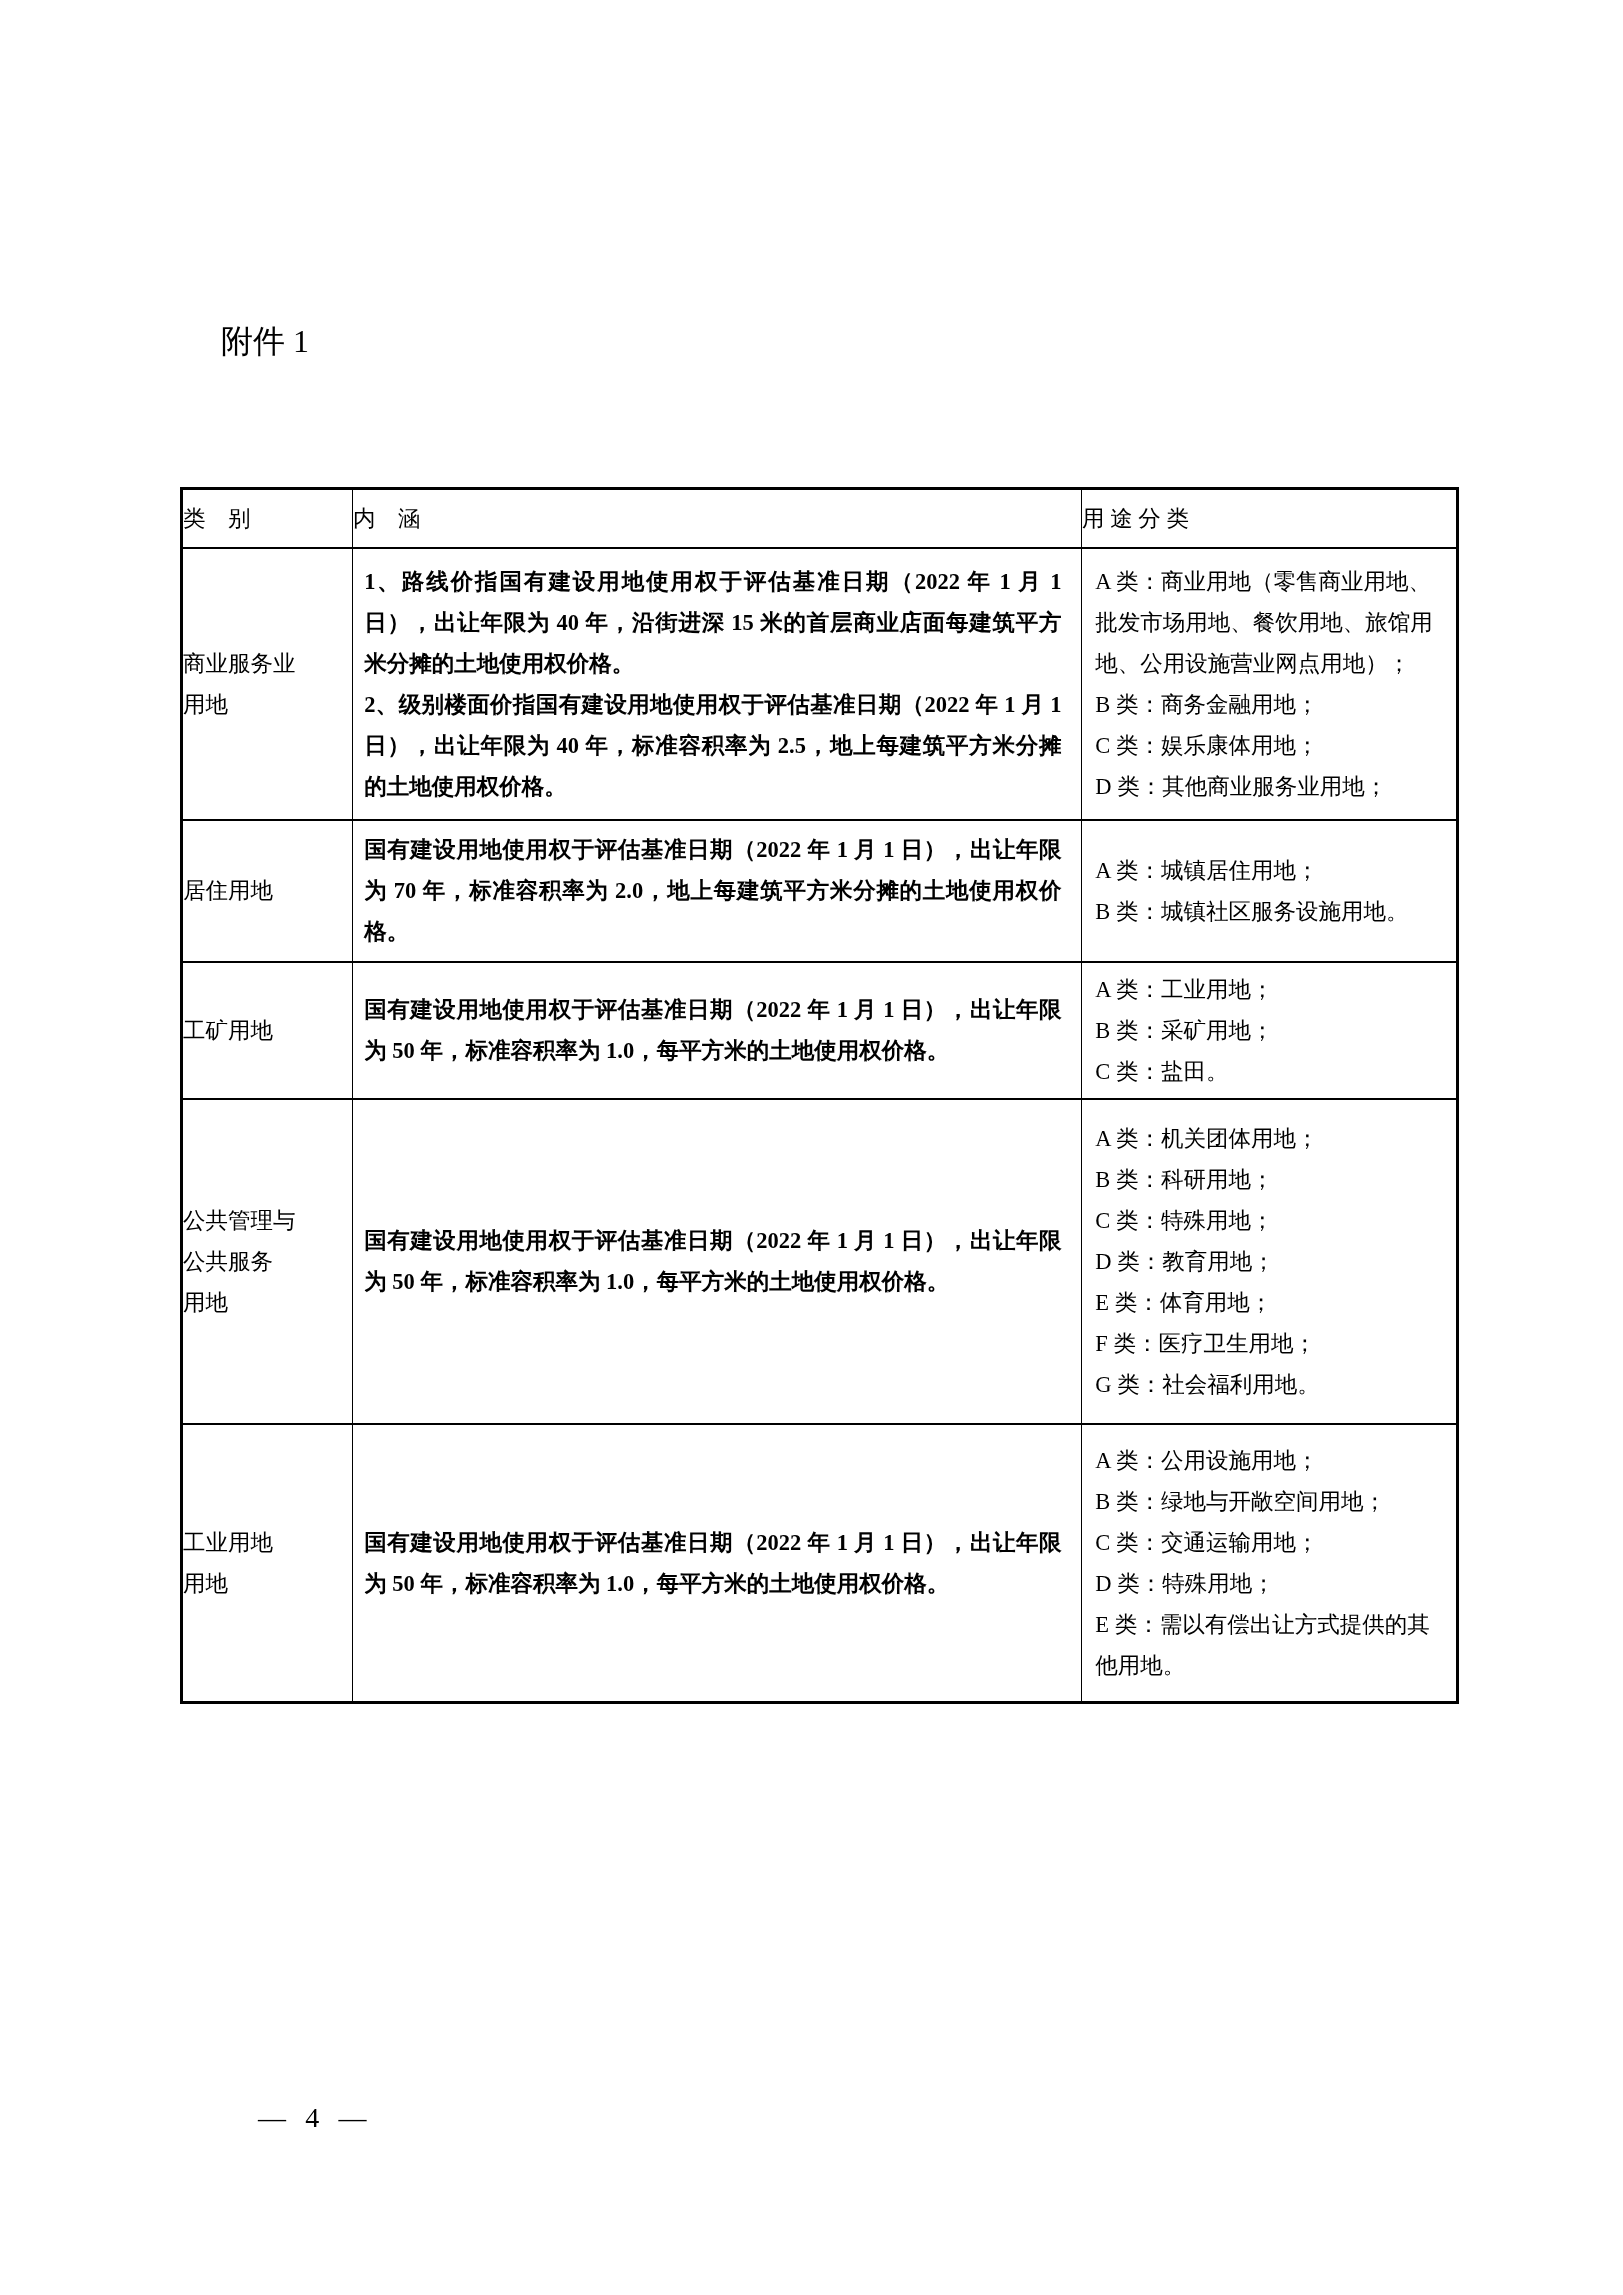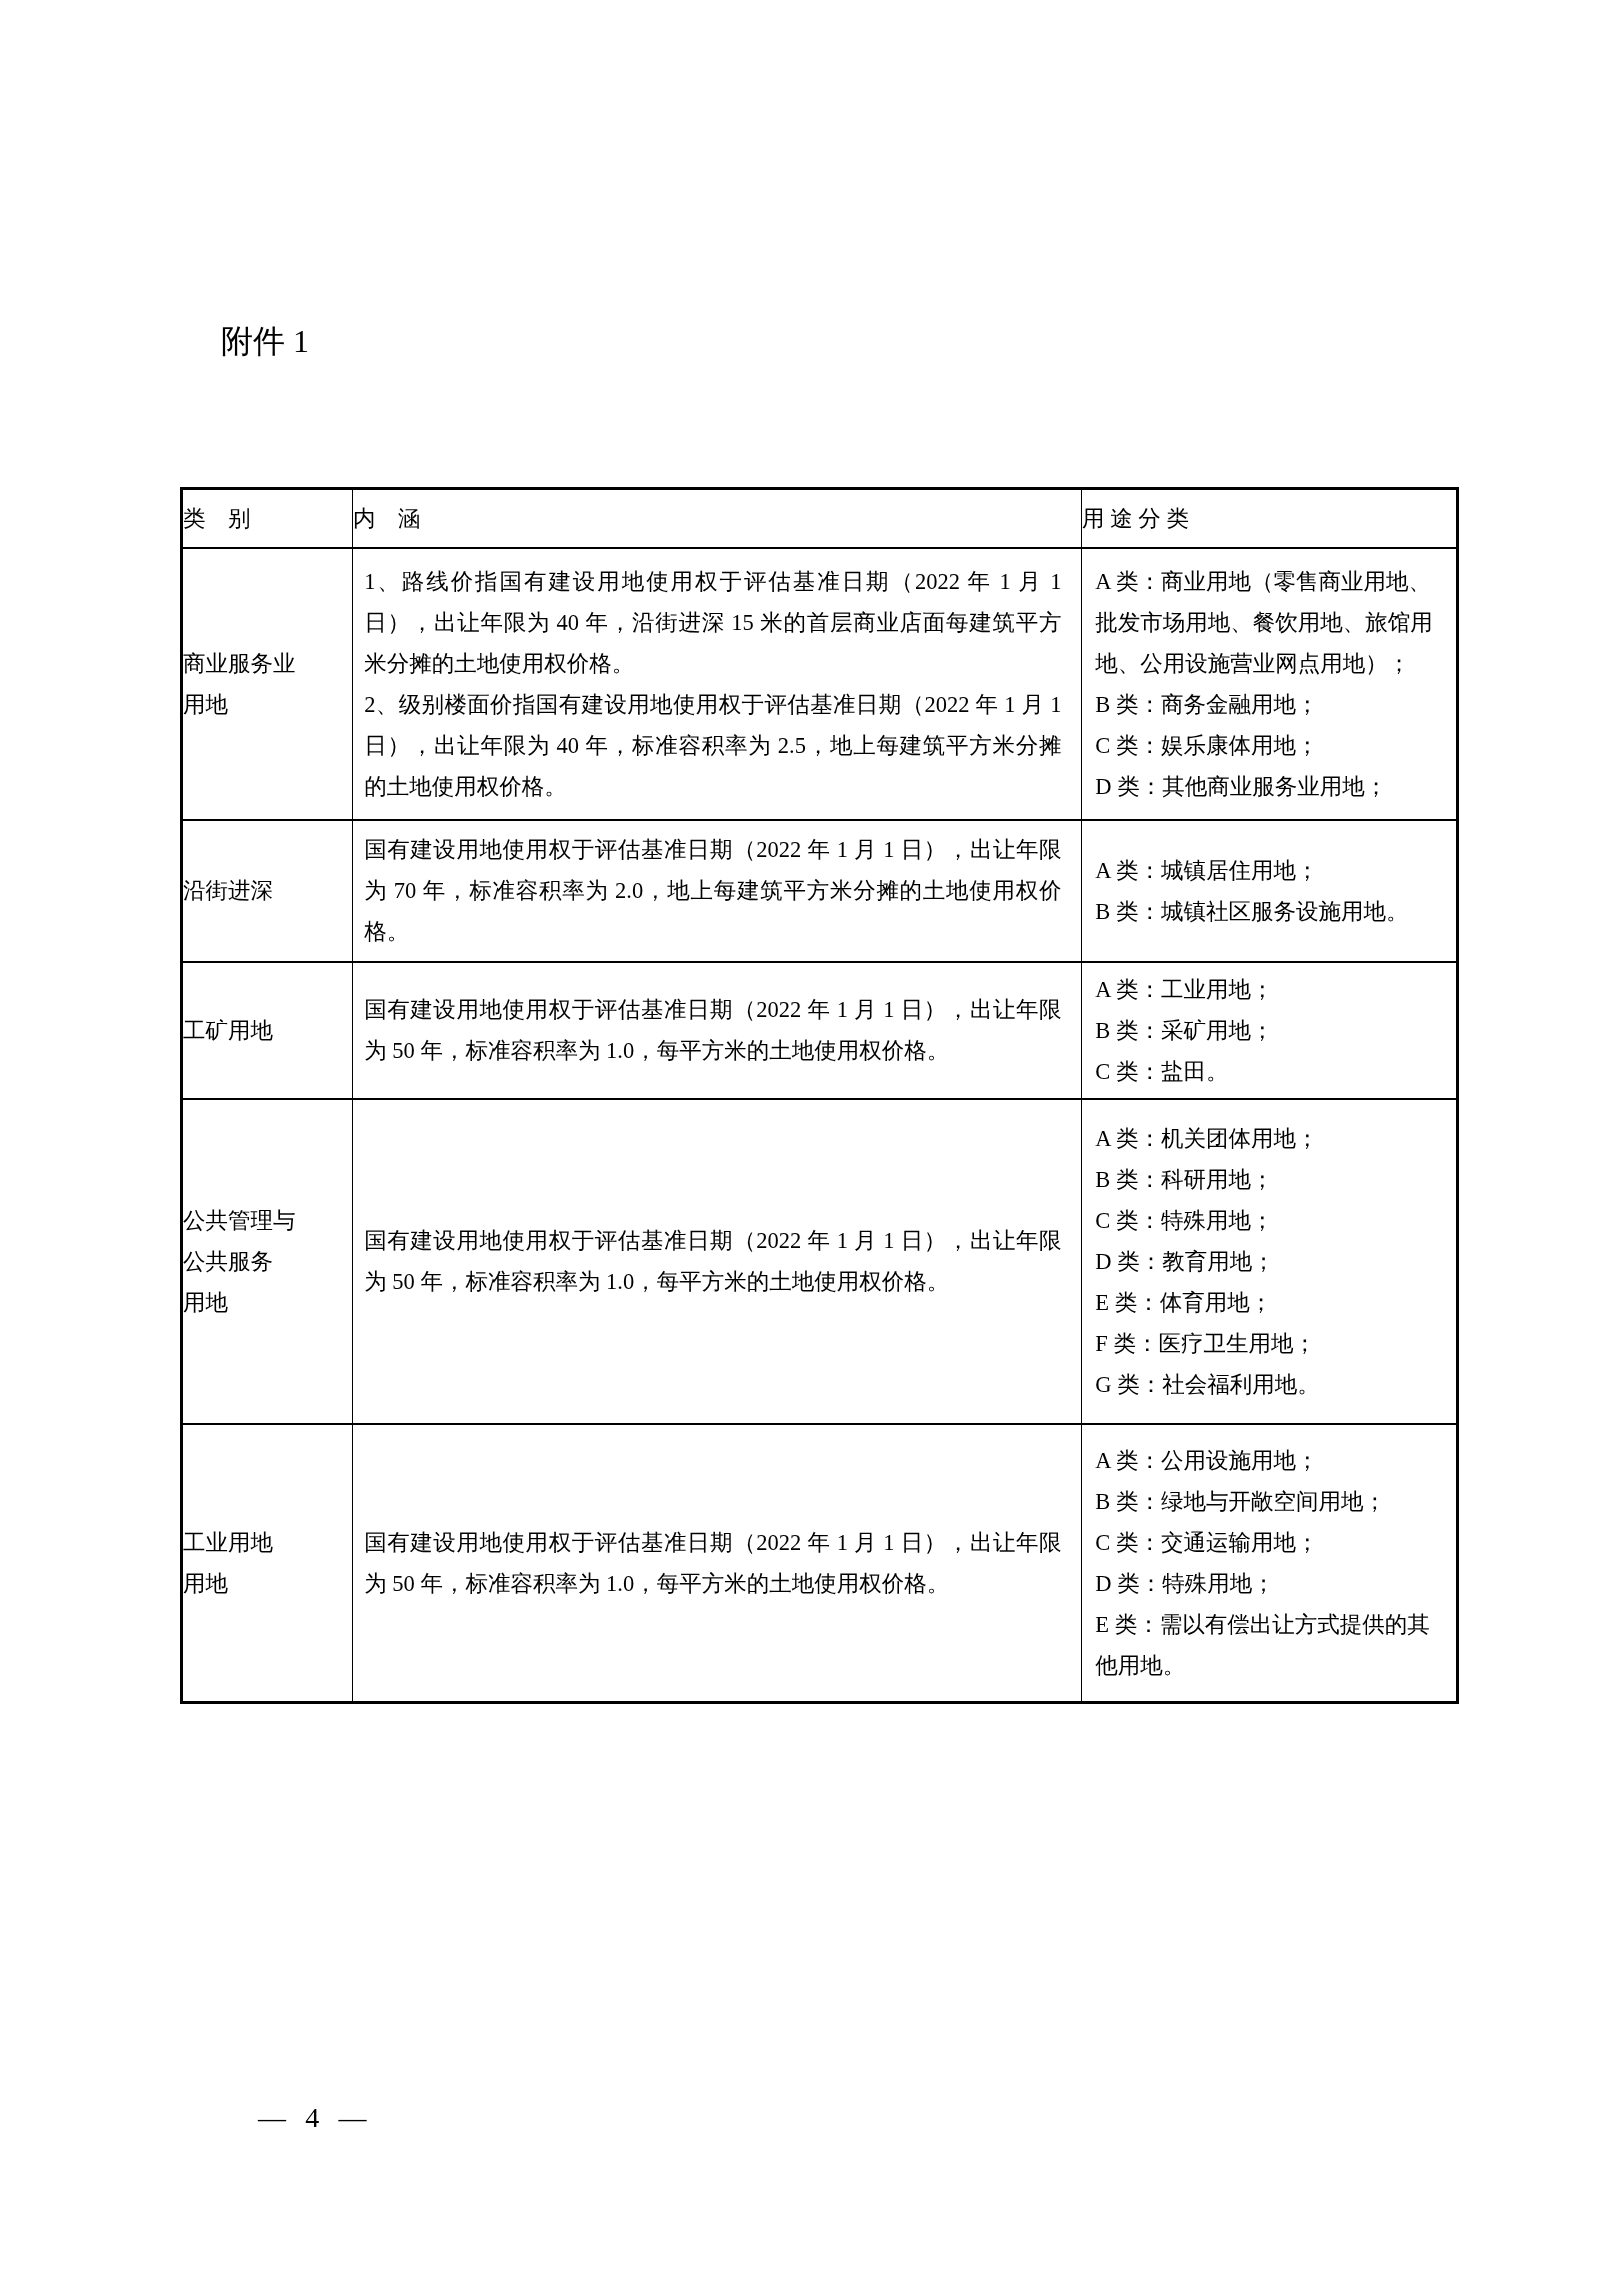--- a/index.html
+++ b/index.html
@@ -67,6 +67,7 @@
     text-align: justify;
     padding: 0 19.4px 0 11.2px;
     white-space: pre-line;
+    font-weight: bold;
   }
   td.use {
     text-align: left;

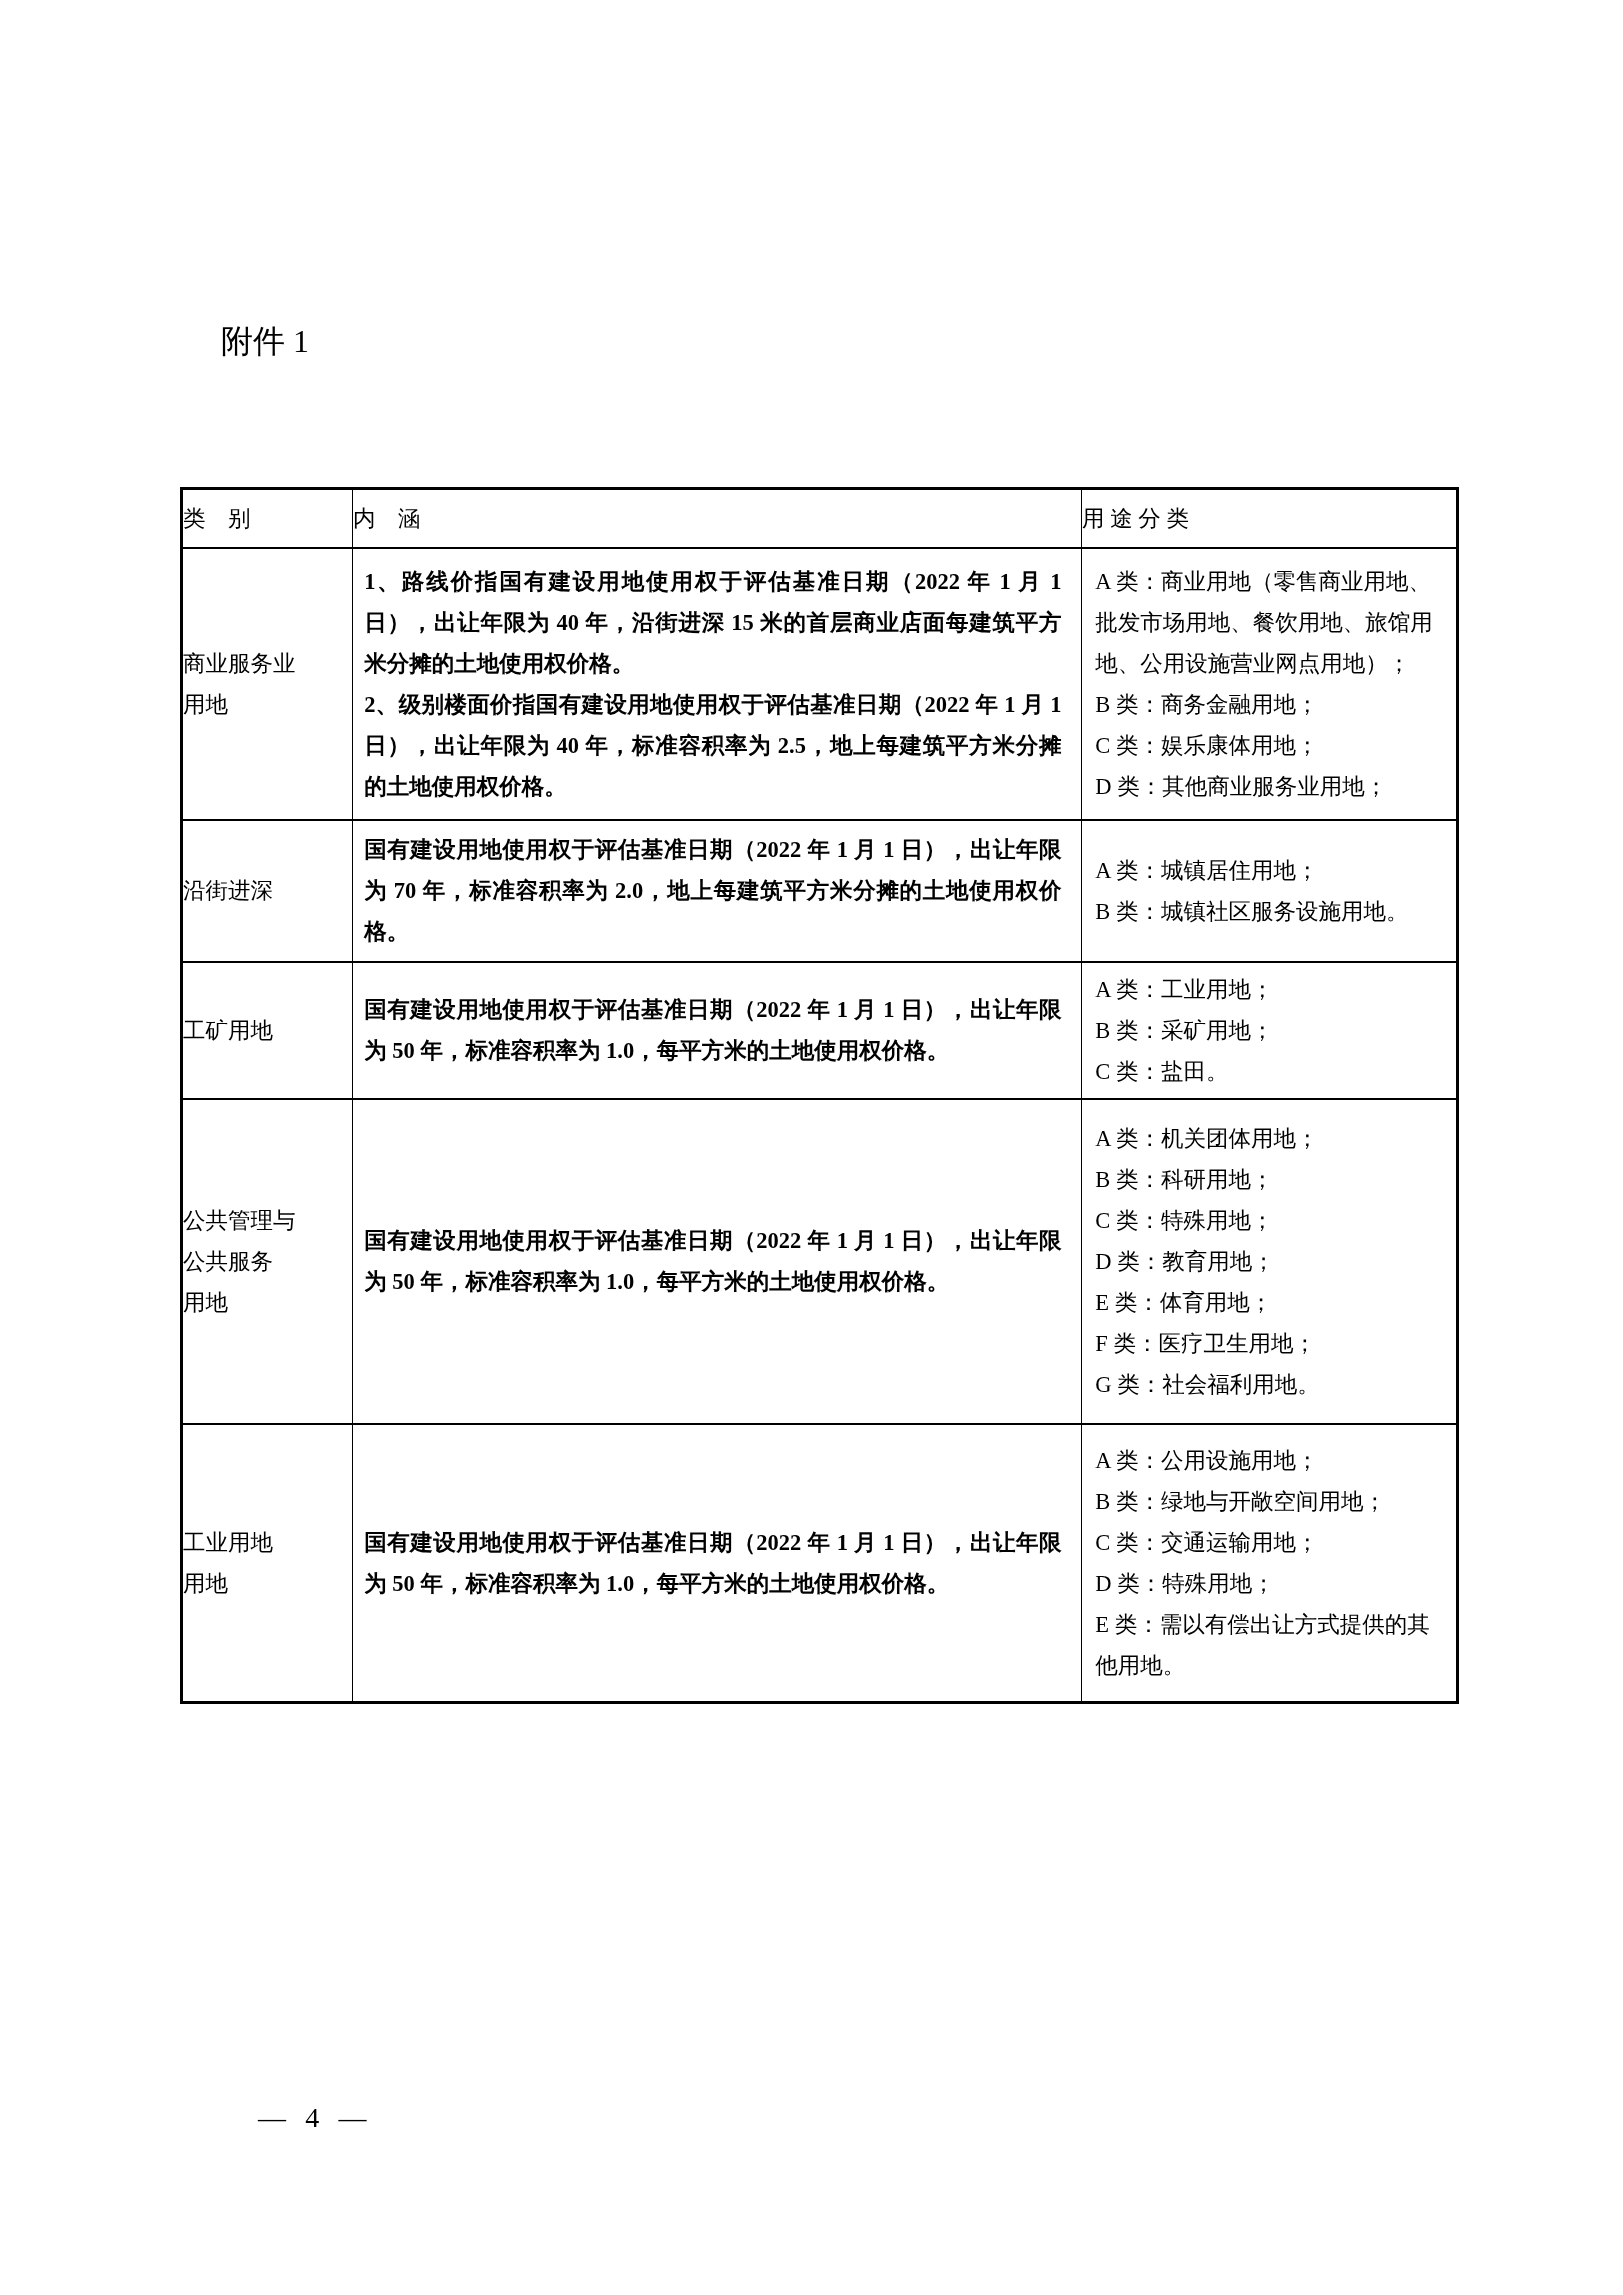--- a/index.html
+++ b/index.html
@@ -116,7 +116,7 @@
 D 类：其他商业服务业用地；</td>
       </tr>
       <tr style="height:142px">
-        <td class="cat">沿街进深</td>
+        <td class="cat">居住用地</td>
         <td class="def">国有建设用地使用权于评估基准日期（2022 年 1 月 1 日），出让年限为 70 年，标准容积率为 2.0，地上每建筑平方米分摊的土地使用权价格。</td>
         <td class="use">A 类：城镇居住用地；
 B 类：城镇社区服务设施用地。</td>

